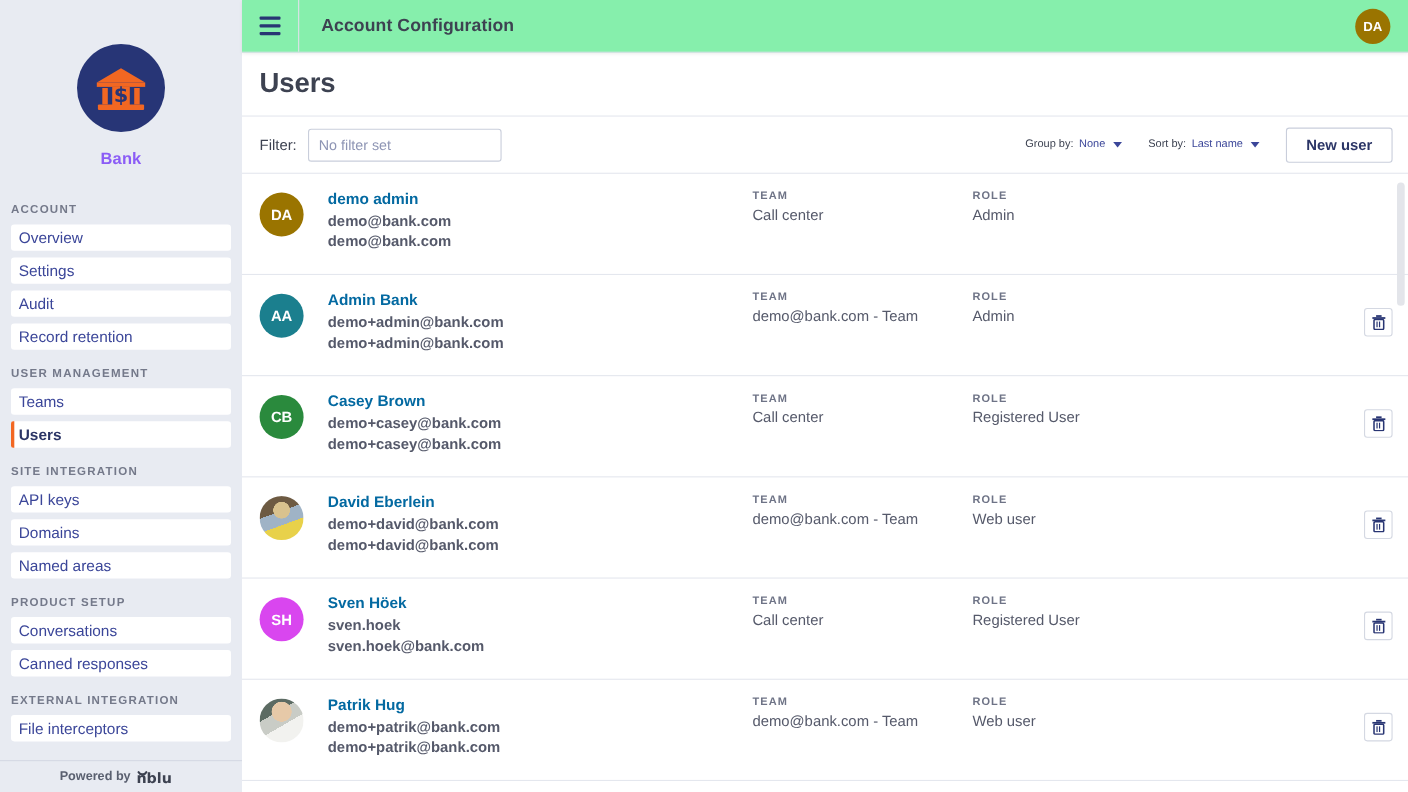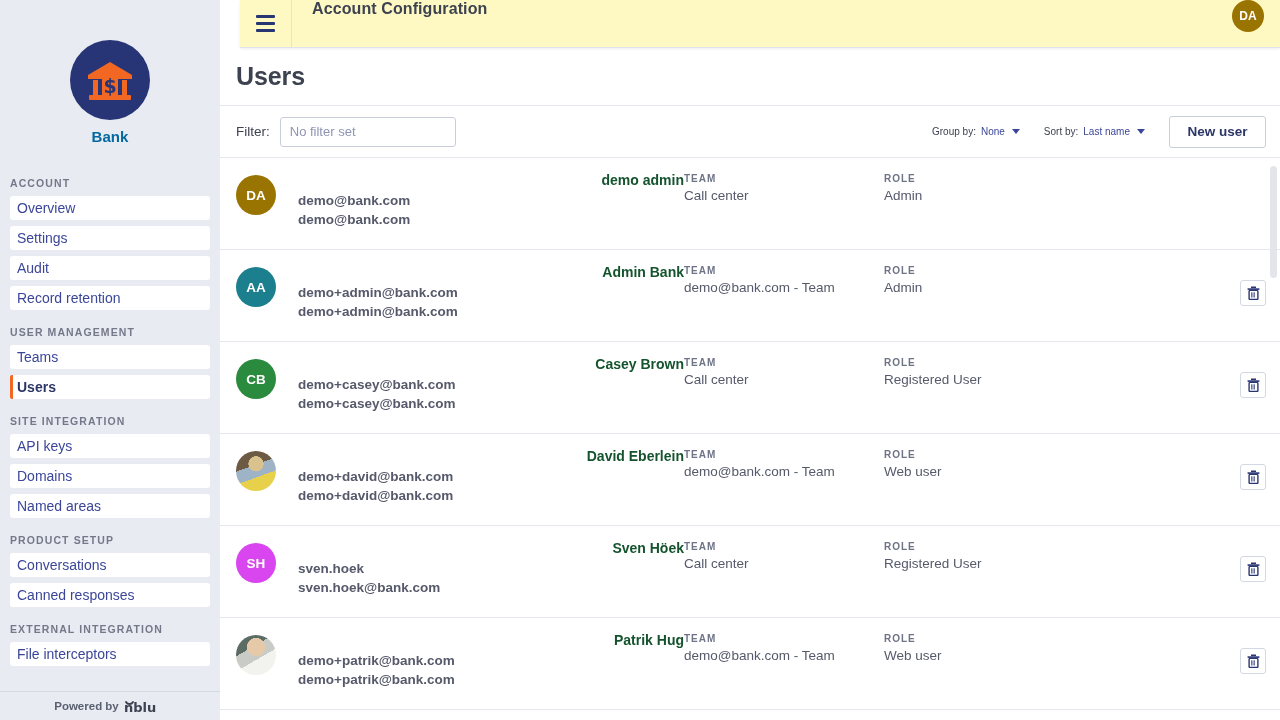--- a/index.html
+++ b/index.html
@@ -79,11 +79,11 @@
   .main { flex: 1 1 auto; height: 720px; display: flex; flex-direction: column; min-width: 0; }
   .topbar {
     height: 48px; flex: 0 0 48px;
-    background: #fef9c3;
+    background: #86efac;
     border-bottom: 1px solid #dfe2ea;
     box-shadow: 0 1px 3px rgba(0,0,0,.07);
-    display: flex; align-items: flex-start;
-    position: relative; z-index: 5; margin-left: 20px;
+    display: flex; align-items: center;
+    position: relative; z-index: 5;
   }
   .hamburger {
     width: 52px; height: 47px;

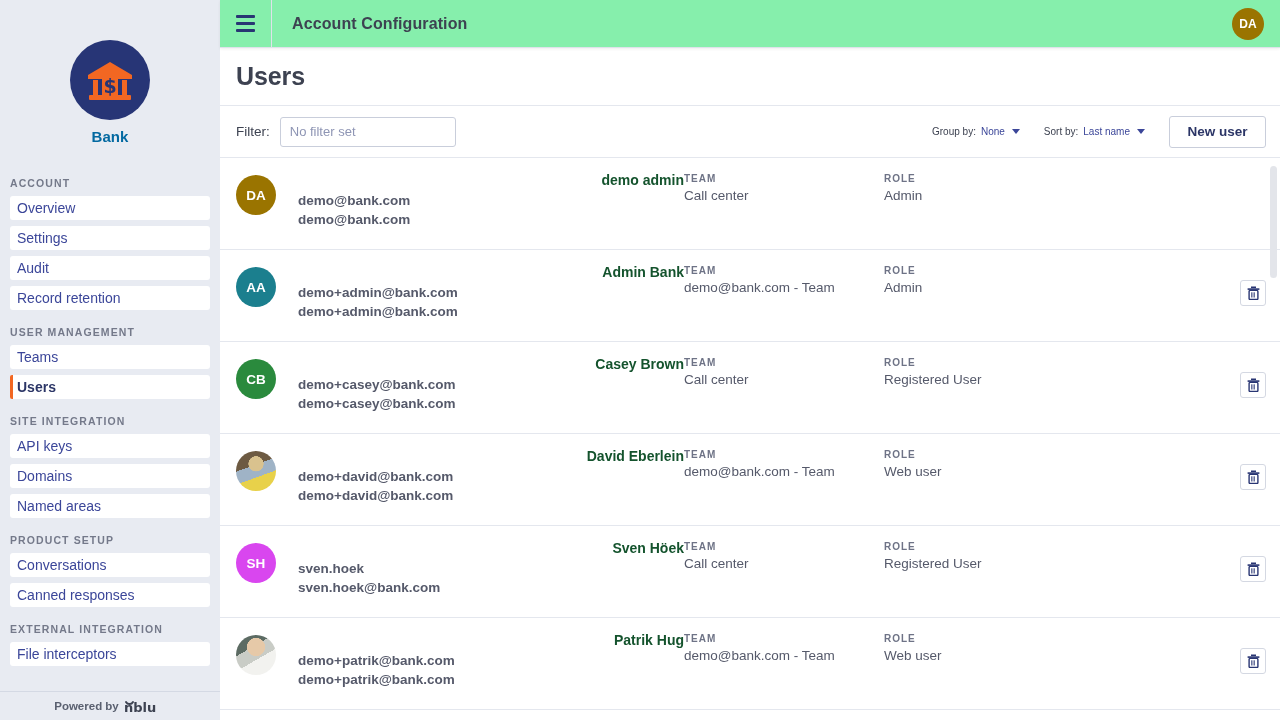--- a/index.html
+++ b/index.html
@@ -35,8 +35,8 @@
     display: flex; align-items: center; justify-content: center;
   }
   .brand-name {
-    margin-top: 8px;
-    font-size: 15px; font-weight: 700; color: #0369a1;
+    margin-top: 16px;
+    font-size: 15px; font-weight: 700; color: #8b5cf6;
     letter-spacing: .1px;
   }
   .nav { margin-top: 32px; }

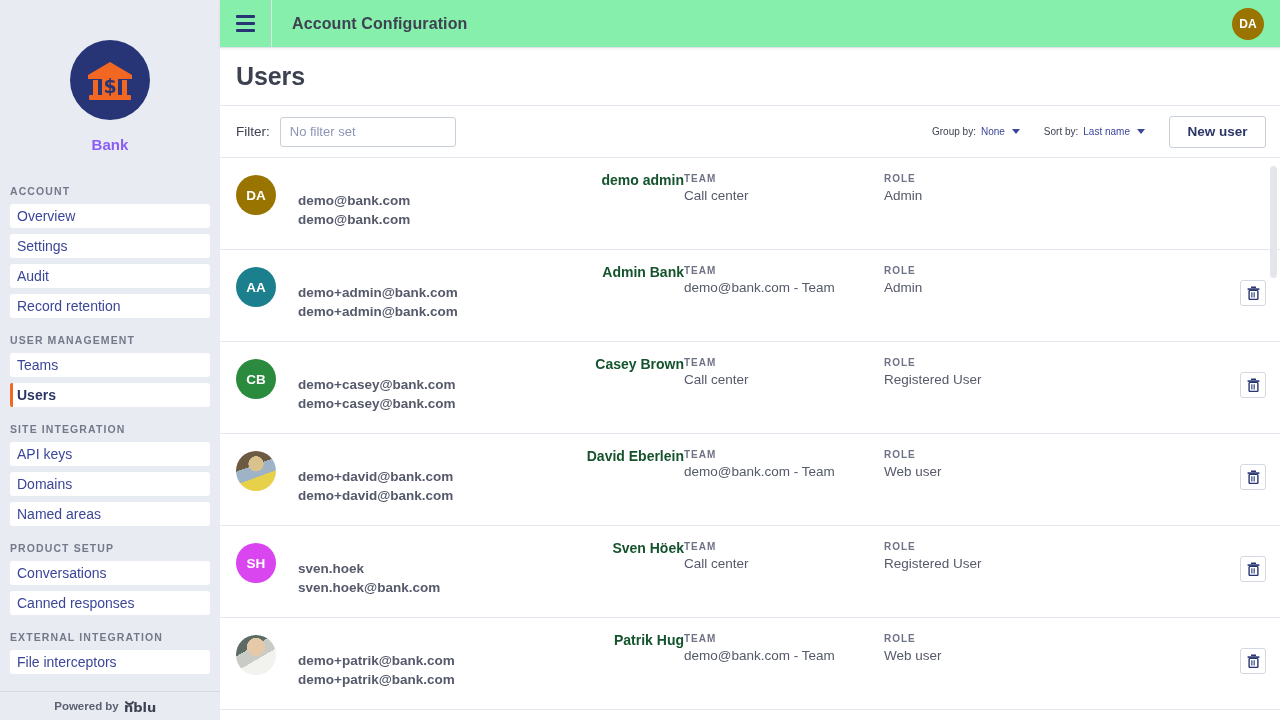--- a/index.html
+++ b/index.html
@@ -171,8 +171,8 @@
   .row-avatar.photo { background-size: cover; background-position: center; }
   .row-main { margin-left: 22px; width: 386px; flex: 0 0 386px; }
   .row-name {
-    font-size: 14px; font-weight: 700; color: #14532d;
-    margin-bottom: 3px; cursor: pointer; text-align: right;
+    font-size: 14px; font-weight: 700; color: #0369a1;
+    margin-bottom: 3px; cursor: pointer;
   }
   .row-sub { font-size: 13.5px; color: #55596a; line-height: 19px; font-weight: bold; }
   .col { flex: 0 0 auto; padding-top: 1px; }

